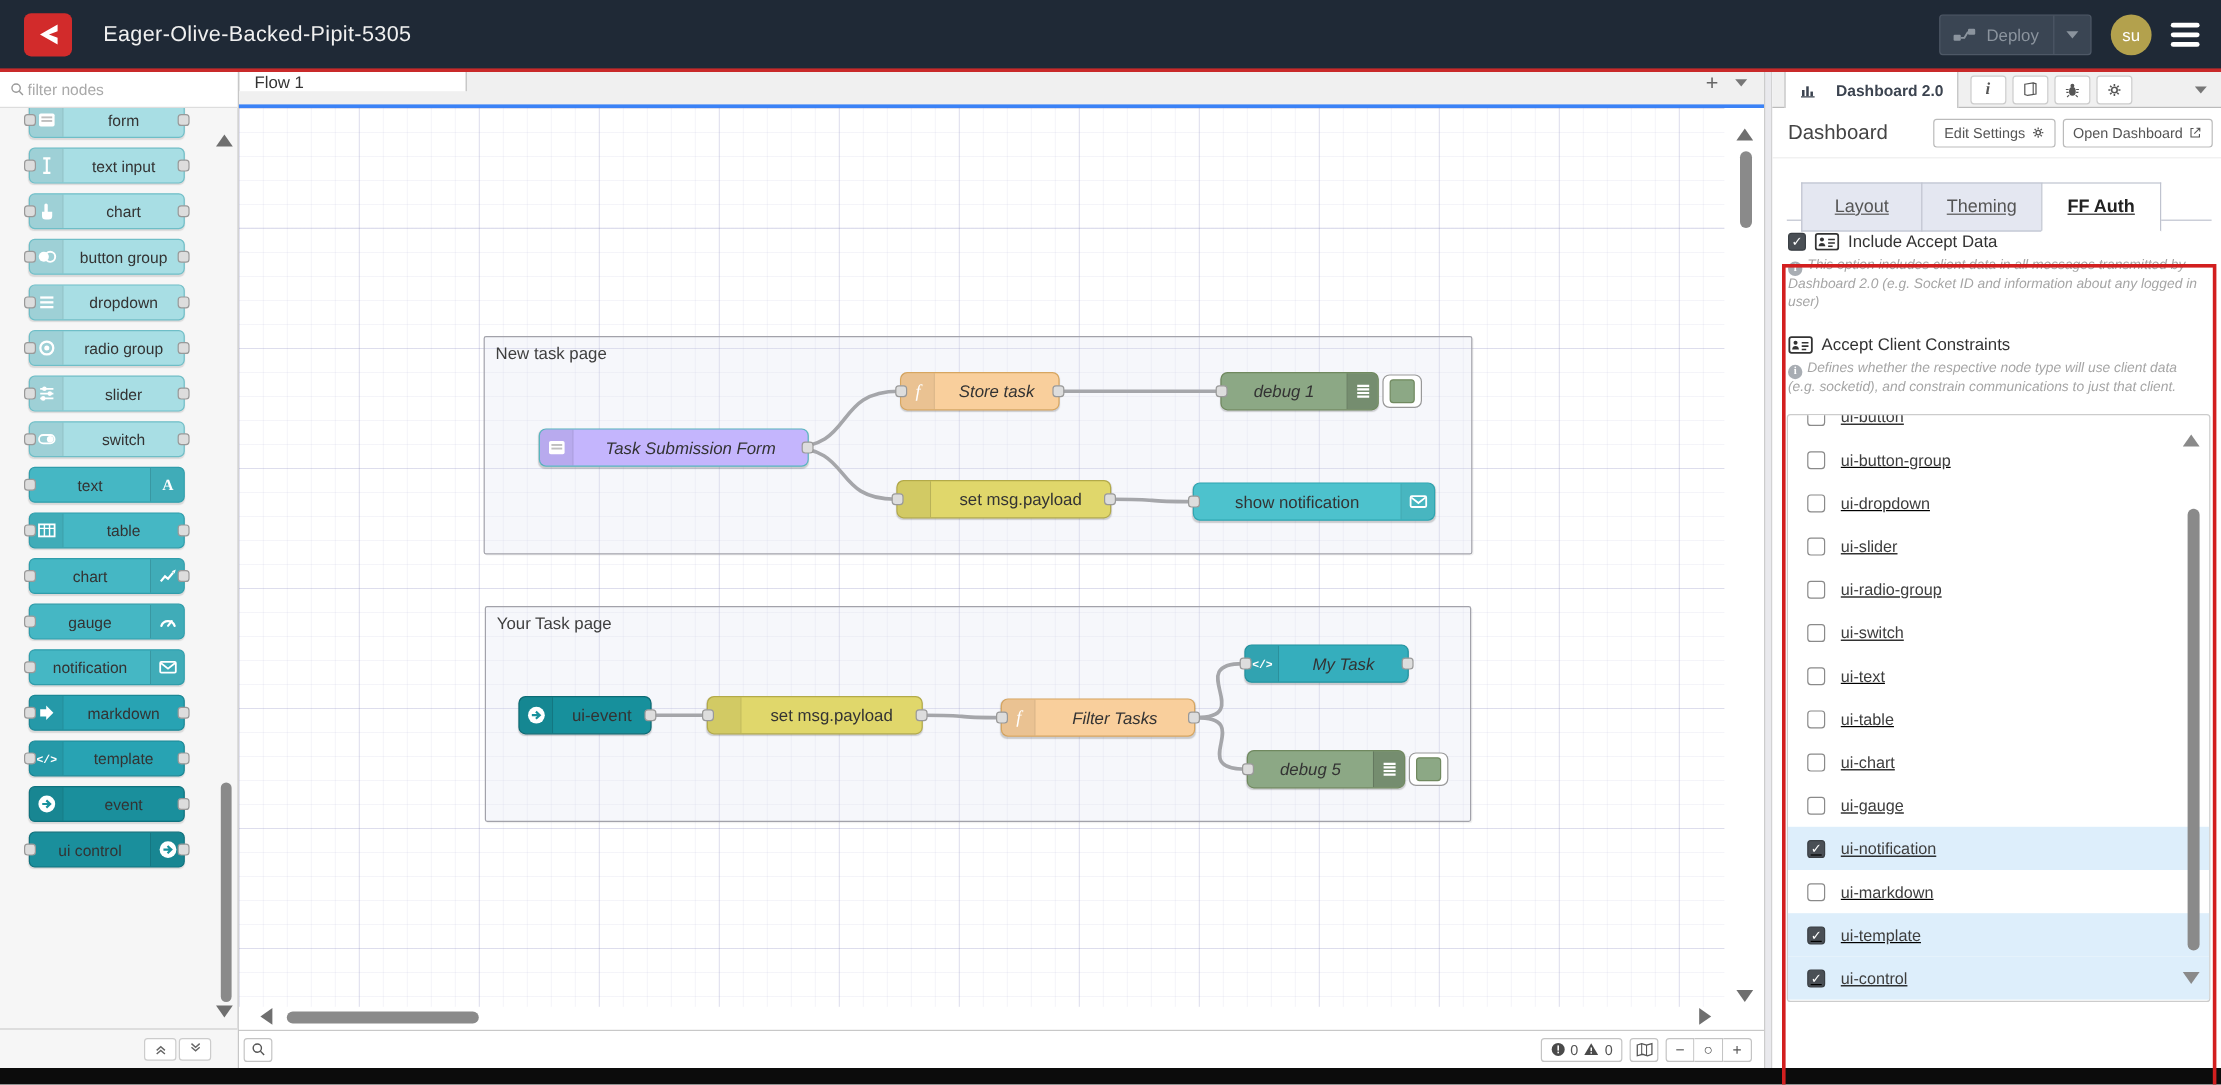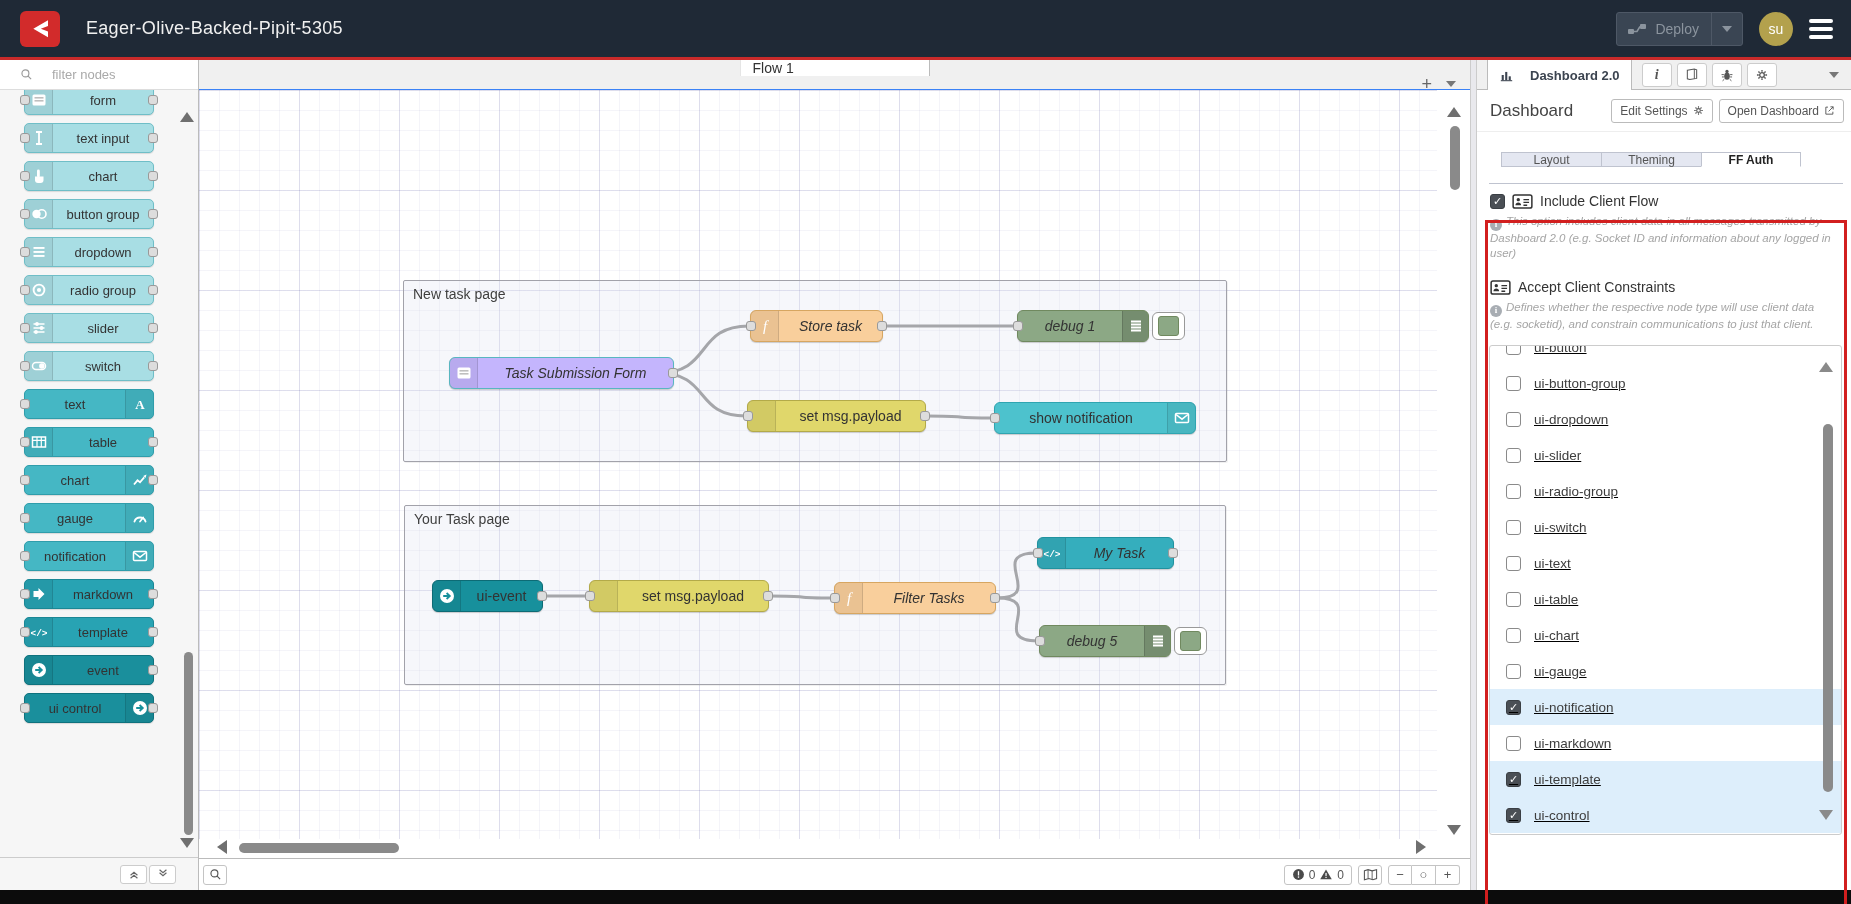--- a/index.html
+++ b/index.html
@@ -23,7 +23,7 @@
   
   .main { display:flex; height:830px; }
   .palette { width:199px; position:relative; background:#f6f6f6; border-right:1px solid #bbb; }
-  .palette-search { height:30px; background:#fff; border-bottom:1px solid #ddd; display:flex; align-items:center; padding-left:20px; gap:19px; }
+  .palette-search { height:30px; background:#fff; border-bottom:1px solid #ddd; display:flex; align-items:center; padding-left:8px; gap:2px; }
   .palette-search input { border:none; outline:none; font-size:13px; color:#444; width:130px; background:transparent; font-family:"Liberation Sans",sans-serif;}
   .palette-search input::placeholder { color:#a9a9a9; }
   .palette-nodes { position:absolute; top:30px; bottom:33px; left:0; right:19px; overflow:hidden; padding-top:0; }

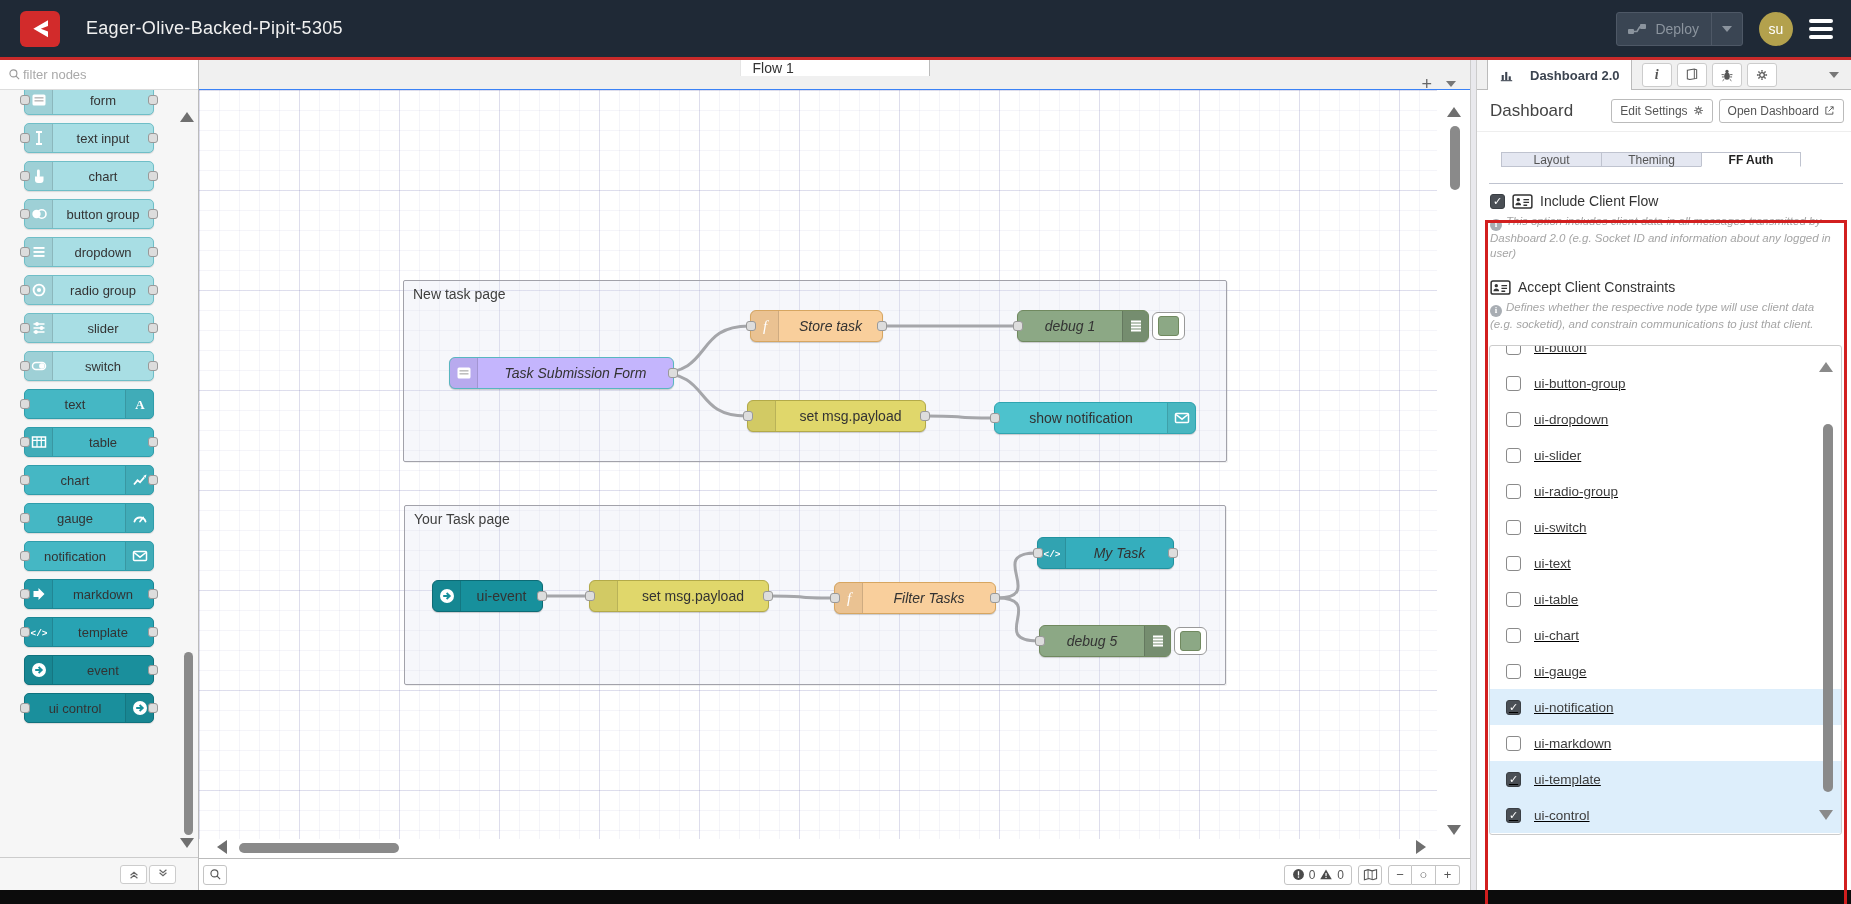--- a/index.html
+++ b/index.html
@@ -51,7 +51,7 @@
 
   
   .workspace { flex:1; min-width:0; display:flex; flex-direction:column; }
-  .tabbar { height:30px; background:#f0f0f0; border-bottom:1px solid #3b82f6; display:flex; align-items:center;flex-direction:column; }
+  .tabbar { height:30px; background:#f0f0f0; border-bottom:3px solid #3b82f6; display:flex; align-items:flex-start; }
   .flowtab { width:190px; background:#fff; border-right:1px solid #bbb; border-left:1px solid #e5e5e5; margin-bottom:-1px; font-size:14px; color:#333; display:flex; align-items:center; padding-left:12px; }
   .tabbar-right { margin-left:auto; display:flex; align-items:center; gap:14px; padding-right:14px; }
   .tab-plus { font-size:18px; color:#666; line-height:1; cursor:pointer; }

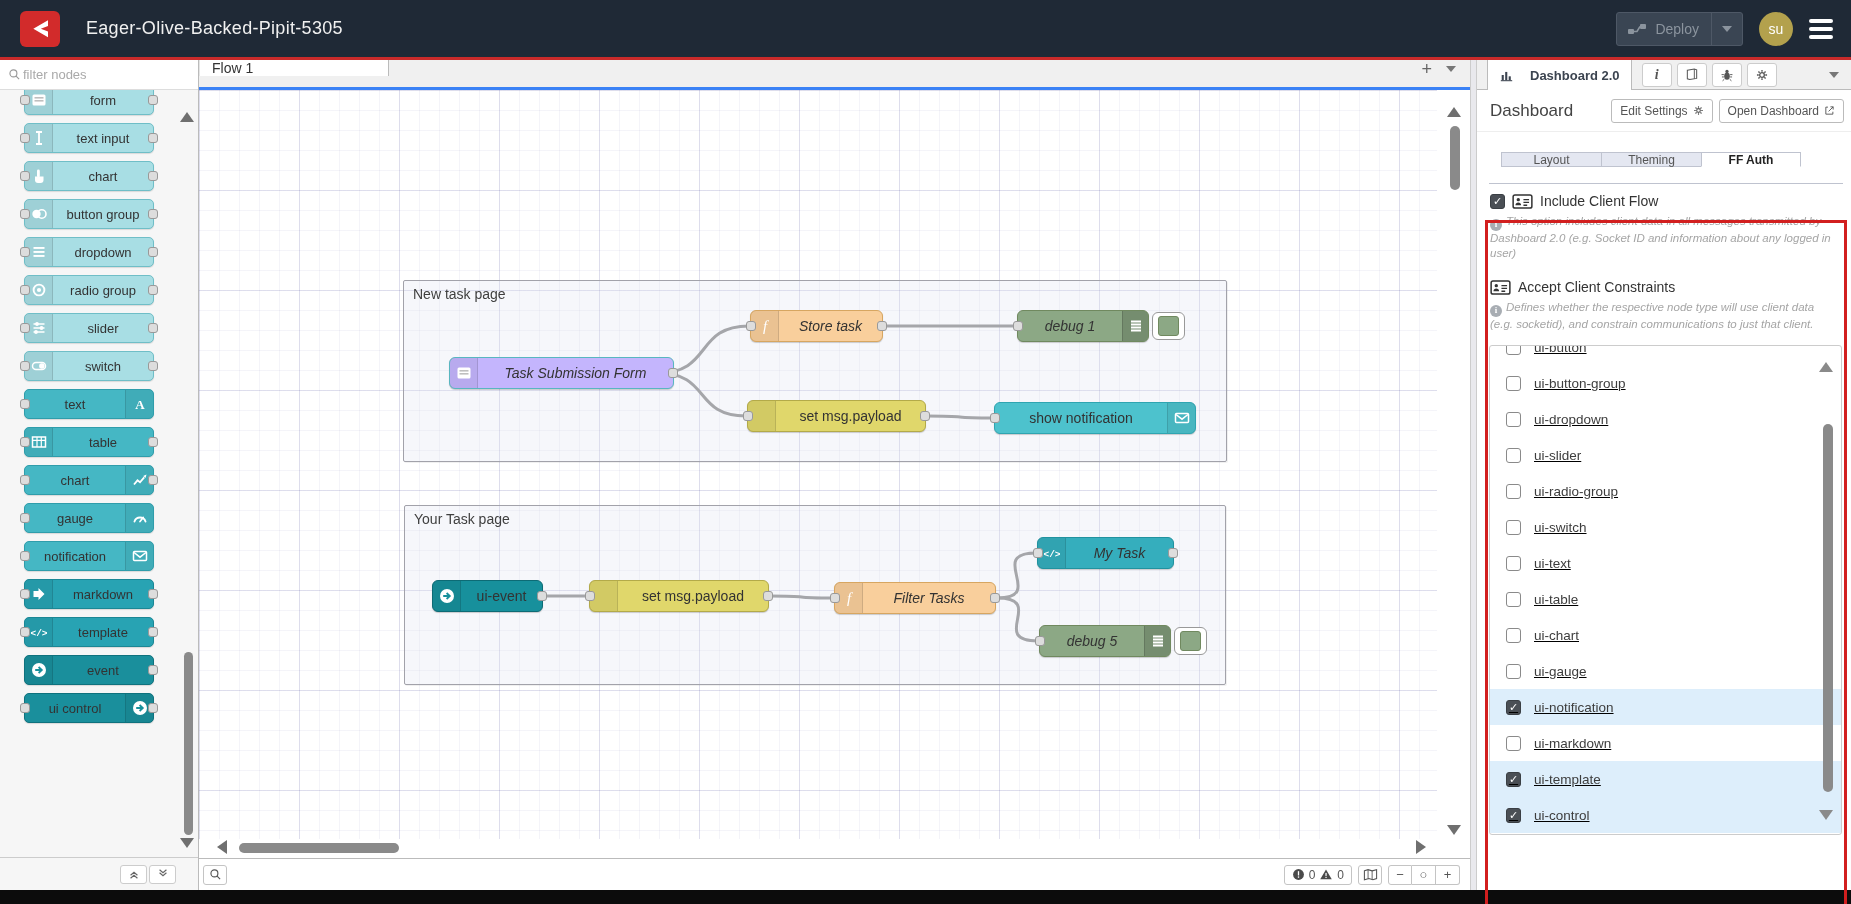--- a/index.html
+++ b/index.html
@@ -107,7 +107,7 @@
   .side-panel { flex:1; position:relative; }
 
   .panel-tabs { position:absolute; left:24px; top:20px; display:flex; z-index:2; }
-  .ptab { width:100px; height:15px; display:flex; align-items:center; justify-content:center; font-size:12px; color:#555; background:#e4e7f1; border:1px solid #bfc3cf; border-right:none; cursor:pointer; }
+  .ptab { width:100px; height:41px; display:flex; align-items:center; justify-content:center; font-size:15px; color:#555; background:#e4e7f1; border:1px solid #bfc3cf; border-right:none; cursor:pointer;text-decoration:underline; }
   .ptab:last-child { border-right:1px solid #bfc3cf; }
   .ptab.active { background:#fff; font-weight:bold; color:#222; border-bottom:1px solid #fff; border-right:1px solid #bfc3cf; }
   .tabs-underline { position:absolute; left:12px; right:8px; top:51px; border-bottom:1px solid #bfc3cf; z-index:1; }

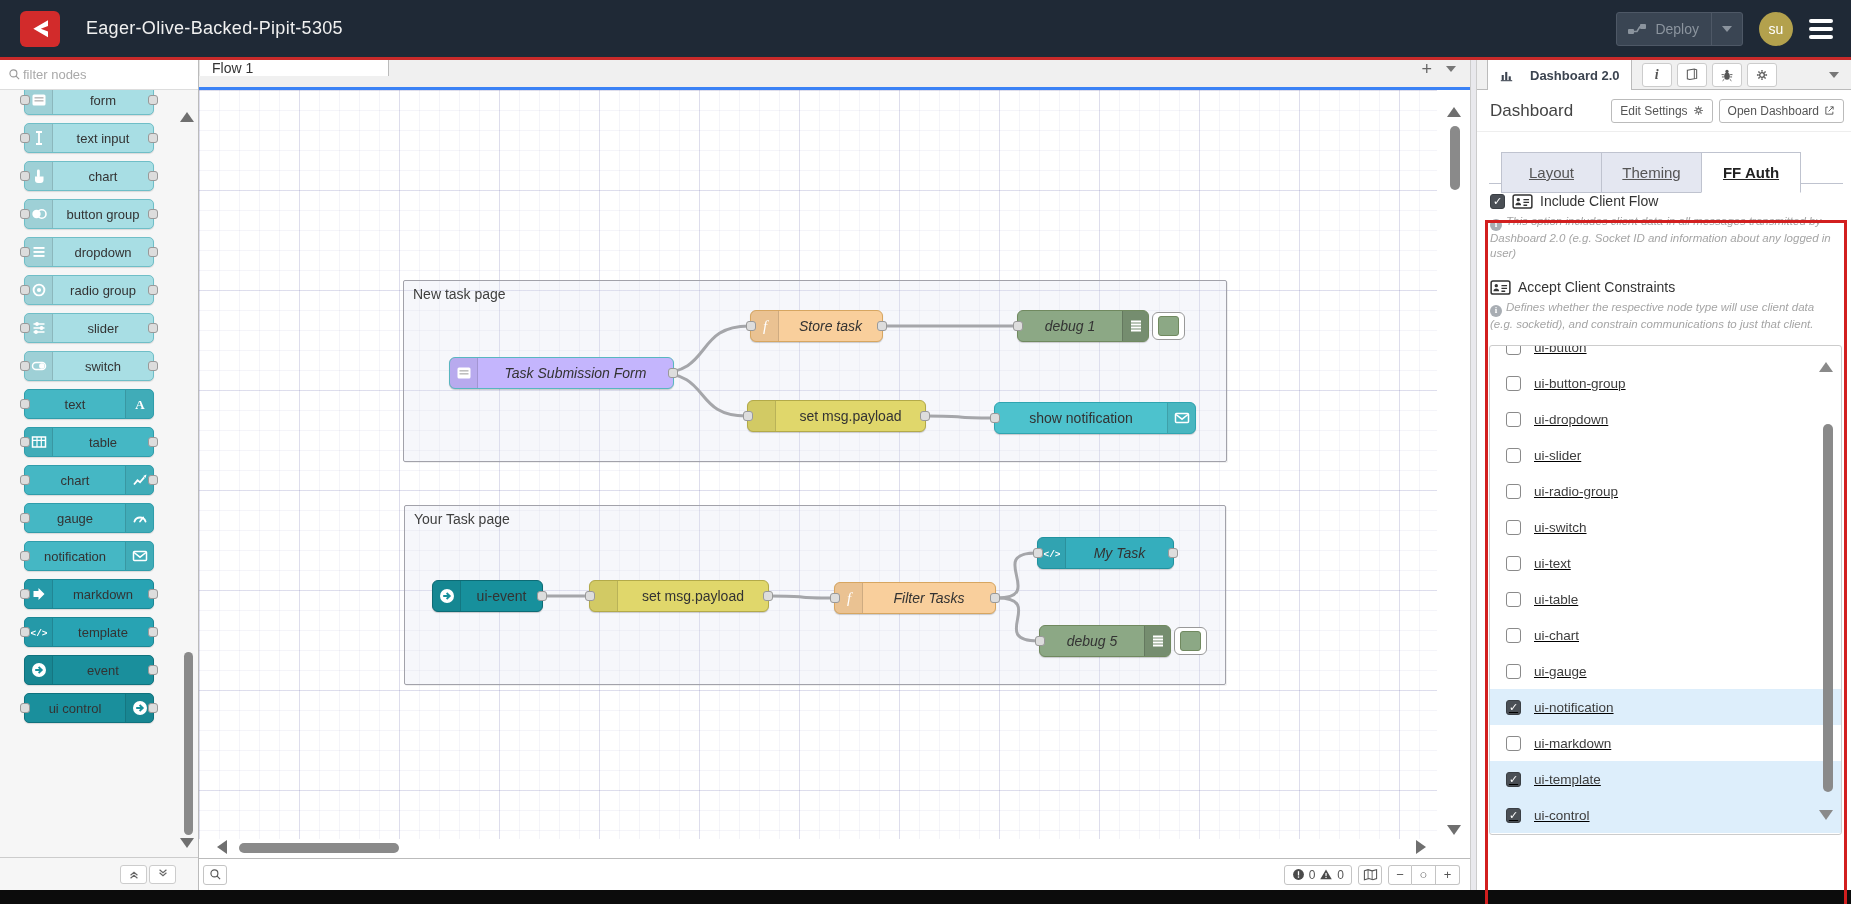--- a/index.html
+++ b/index.html
@@ -623,7 +623,7 @@
               <path d="M3.5 12c0-2 1.4-3 3-3s3 1 3 3z" fill="#333"></path>
               <path d="M12 6h6M12 9h6M12 12h4" stroke="#333" stroke-width="1.4"></path>
             </svg>
-          <span class="opt-label">Include Client Flow</span>
+          <span class="opt-label">Include Accept Data</span>
         </div>
         <div class="desc" style="top:82px;">
           <span class="info-i">i</span><span>This option includes client data in all messages transmitted by Dashboard 2.0 (e.g. Socket ID and information about any logged in user)</span>

